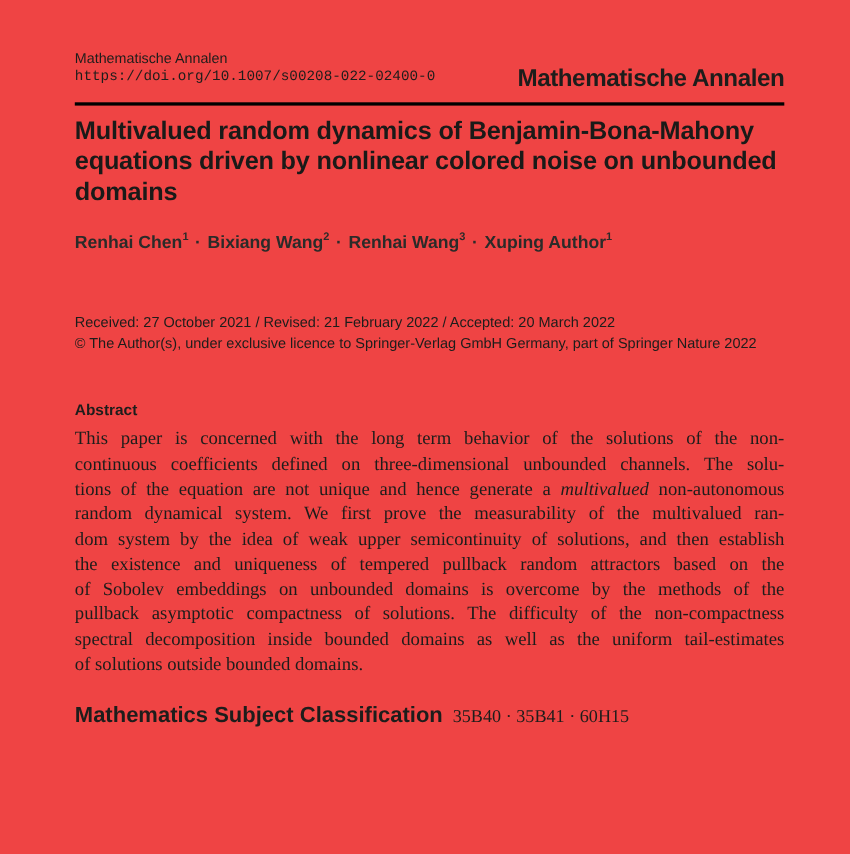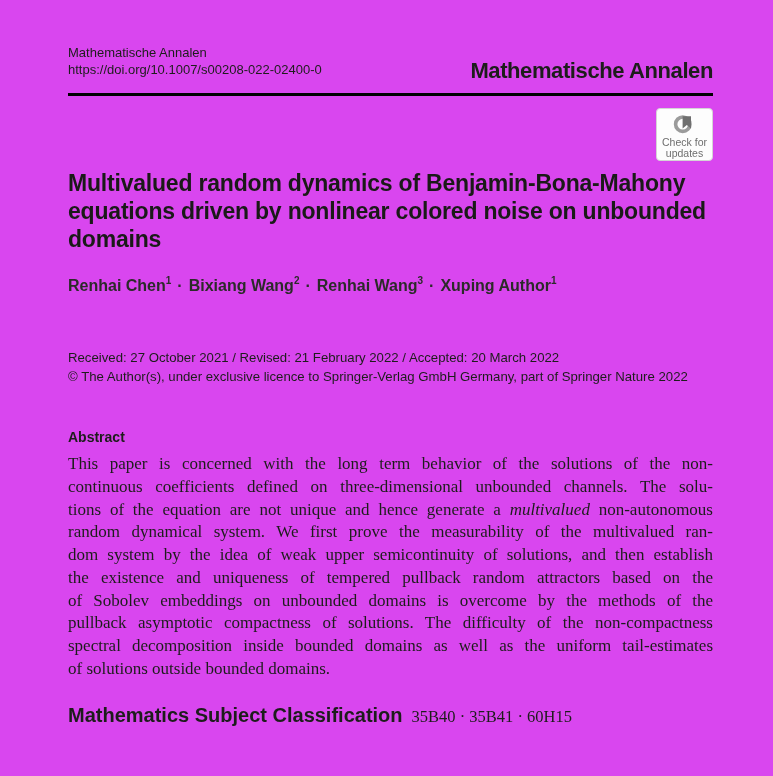--- a/index.html
+++ b/index.html
@@ -8,7 +8,7 @@
     position: relative;
     width: 773px;
     height: 776px;
-    background: #d946ef;
+    background: #ef4444;
     overflow: hidden;
     color: #1d1d1b;
     font-family: "Liberation Sans", sans-serif;

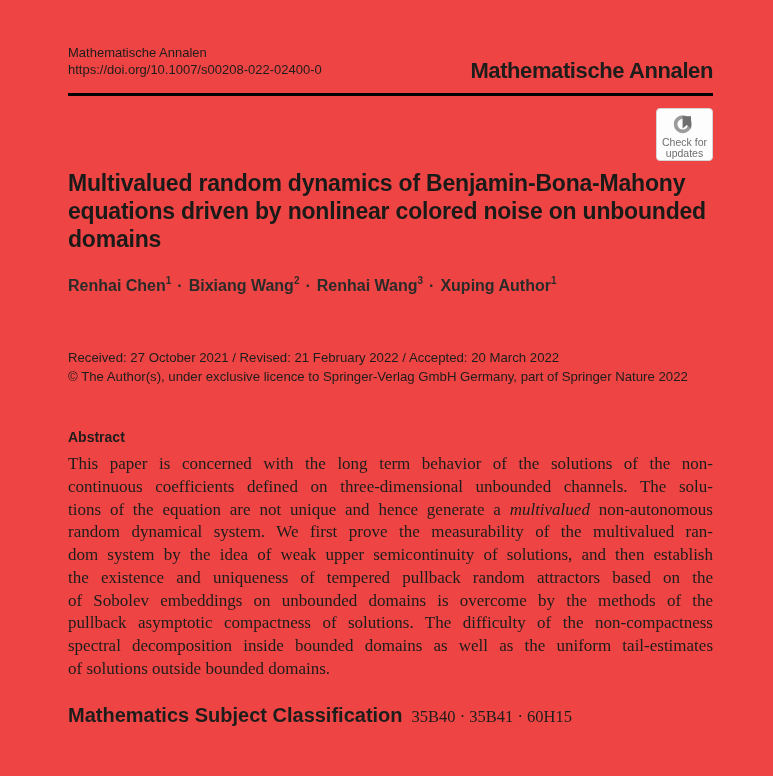--- a/index.html
+++ b/index.html
@@ -22,7 +22,7 @@
   
   .hdr { display: flex; justify-content: space-between; align-items: flex-end; }
   .hdr-left { font-size: 13px; line-height: 17px; color: #1d1d1b; }
-  .hdr-doi { color: #1d1d1b; text-decoration: none; }
+  .hdr-doi { color: #1d1d1b; text-decoration: none; font-family: Liberation Mono, monospace; }
   .masthead {
     font-size: 22px; font-weight: bold; letter-spacing: -0.4px;
     line-height: 22px; margin-bottom: -4px; white-space: nowrap;

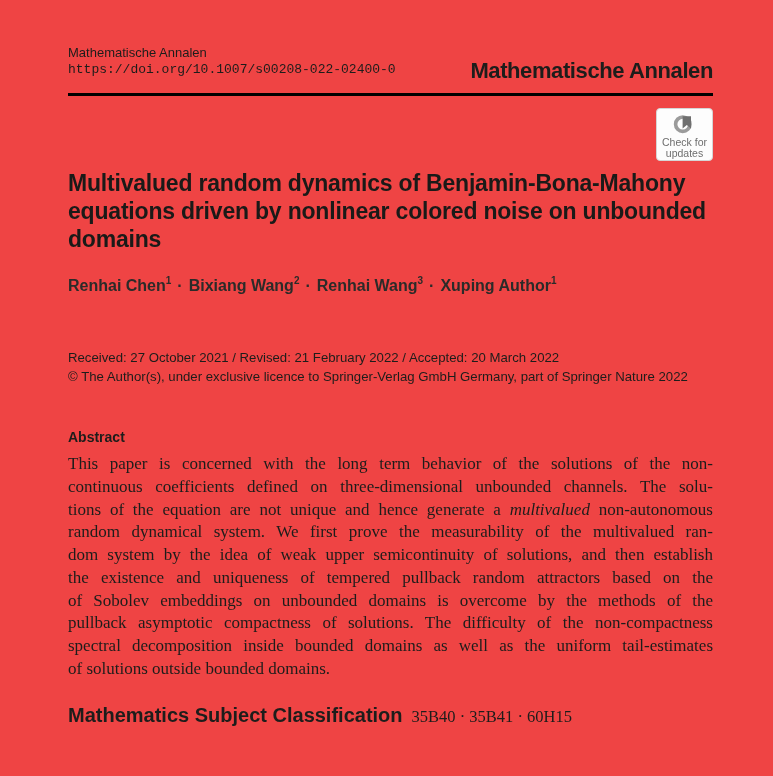--- a/index.html
+++ b/index.html
@@ -91,18 +91,6 @@
 
     <div class="rule"></div>
 
-    <div class="badge-row">
-      <div class="badge">
-        <svg viewBox="0 0 24 24">
-          <circle cx="10.3" cy="12.2" r="7.2" fill="none" stroke="#9b9b9b" stroke-width="3.6"></circle>
-          <path d="M10.1 4.3 L18.5 4.3 L18.5 16.4 L14.3 13.0 L10.1 16.4 Z" fill="#6f6f6f"></path>
-        </svg>
-        <div class="badge-label">
-          <div>Check for</div>
-          <div>updates</div>
-        </div>
-      </div>
-    </div>
 
     <h1 class="title">Multivalued random dynamics of Benjamin-Bona-Mahony equations driven by nonlinear colored noise on unbounded domains</h1>
 

